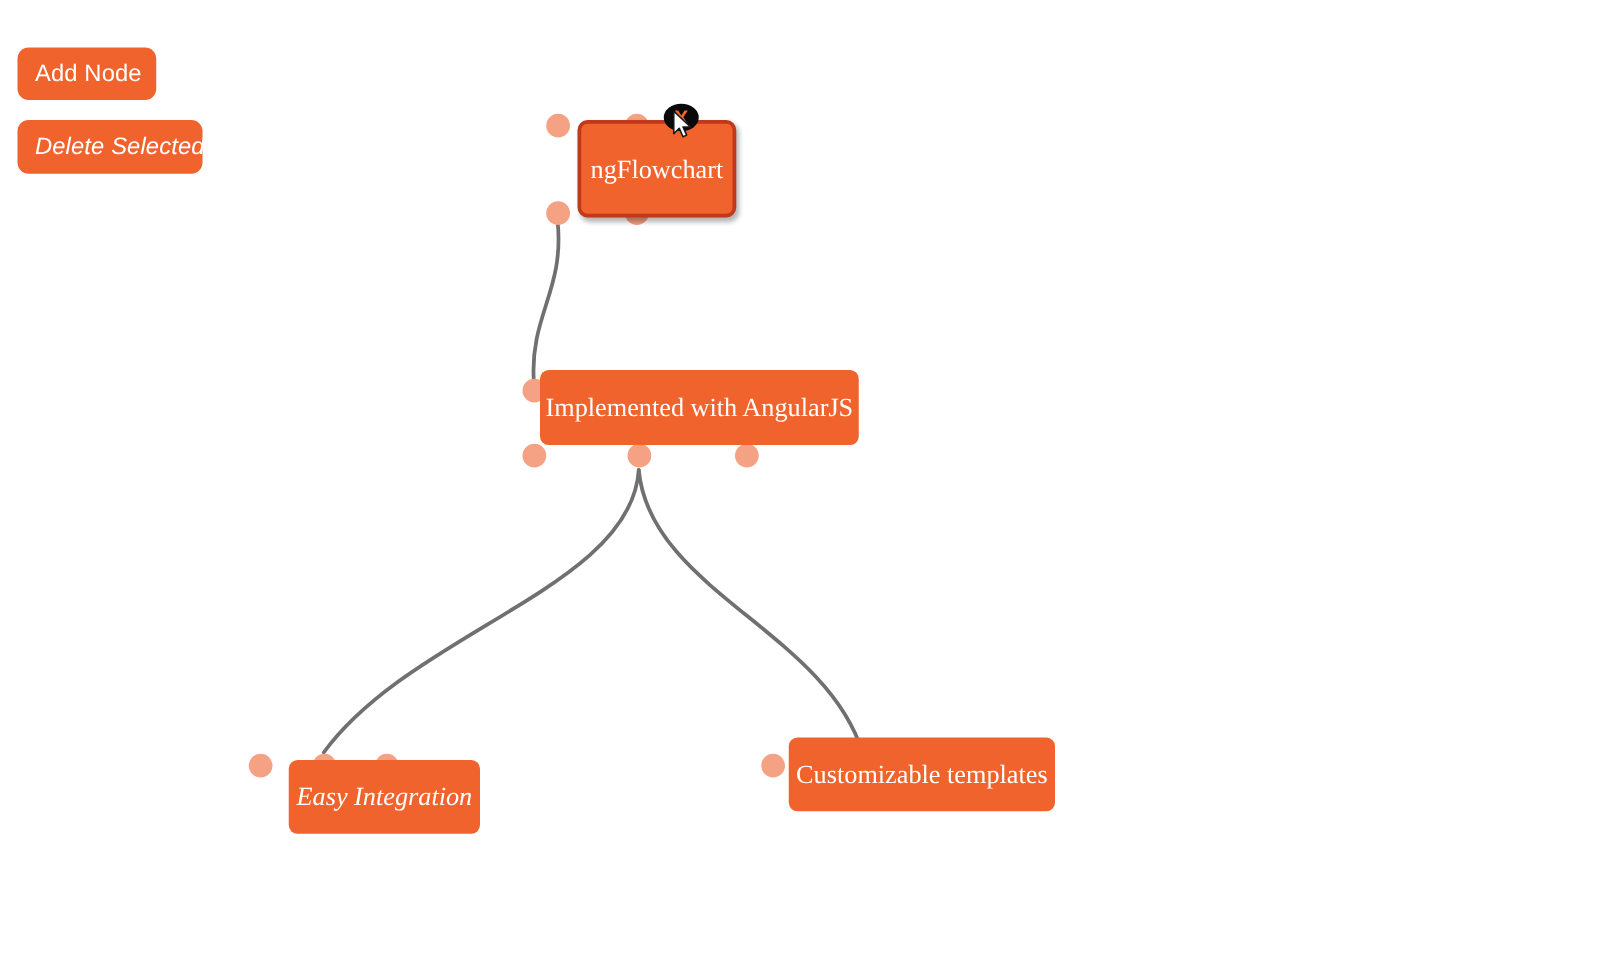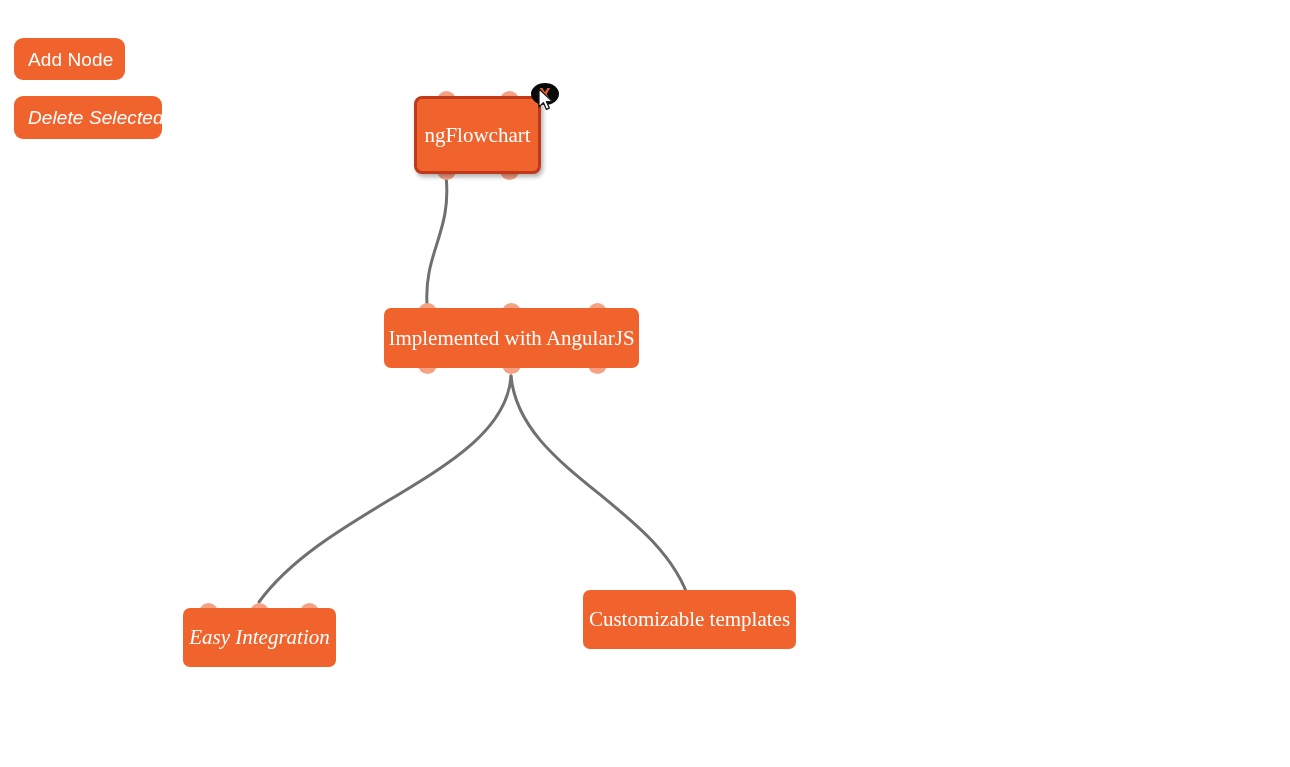--- a/index.html
+++ b/index.html
@@ -94,6 +94,7 @@
     cursor: move;
     user-select: none;
     white-space: nowrap;
+    margin-left: 48px;
   }
   .node.selected {
     border: 3px solid #c0391b;

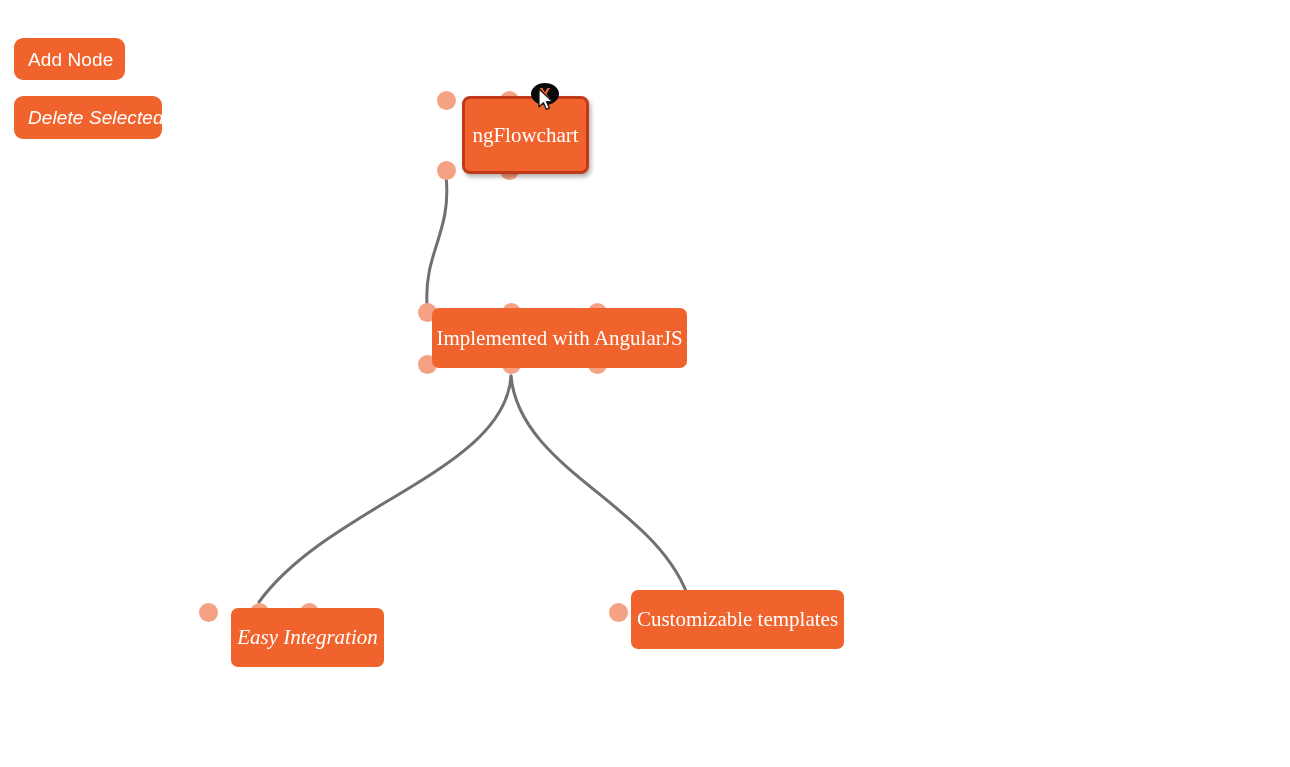--- a/index.html
+++ b/index.html
@@ -184,7 +184,7 @@
       <div class="connector" style="left: 417.5px; top: 354.5px; background: rgb(245, 161, 131);"></div>
       <div class="connector" style="left: 501.5px; top: 354.5px; background: rgb(245, 161, 131);"></div>
       <div class="connector" style="left: 587.5px; top: 354.5px; background: rgb(245, 161, 131);"></div>
-      <div class="node" style="left: 384px; top: 308px; width: 255px; height: 60px; background: rgb(241, 99, 44); color: rgb(255, 255, 255);">
+      <div class="node" style="left: 384px; top: 296px; width: 255px; height: 60px; background: rgb(241, 99, 44); color: rgb(255, 255, 255);">
         <span class="node-label">Implemented with AngularJS</span>
       </div>
       <div class="connector" style="left: 198.5px; top: 602.5px; background: rgb(245, 161, 131);"></div>

